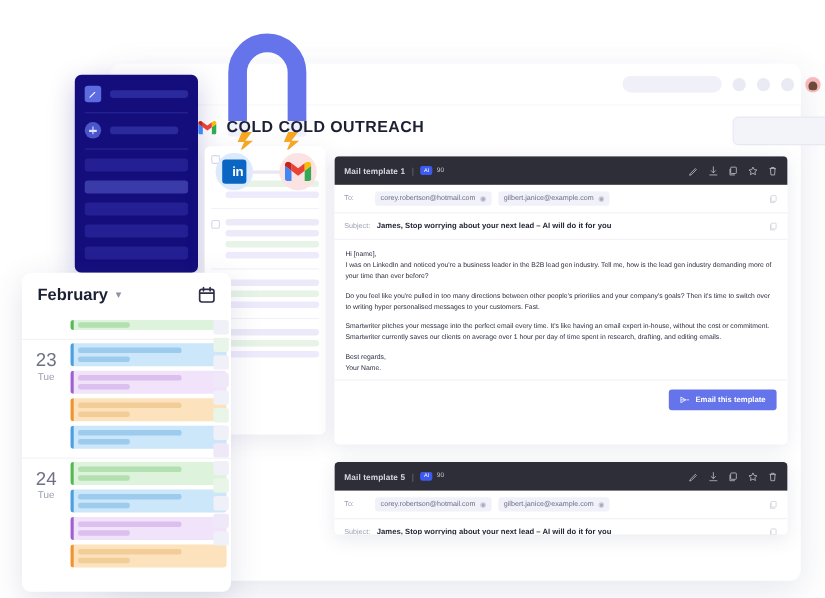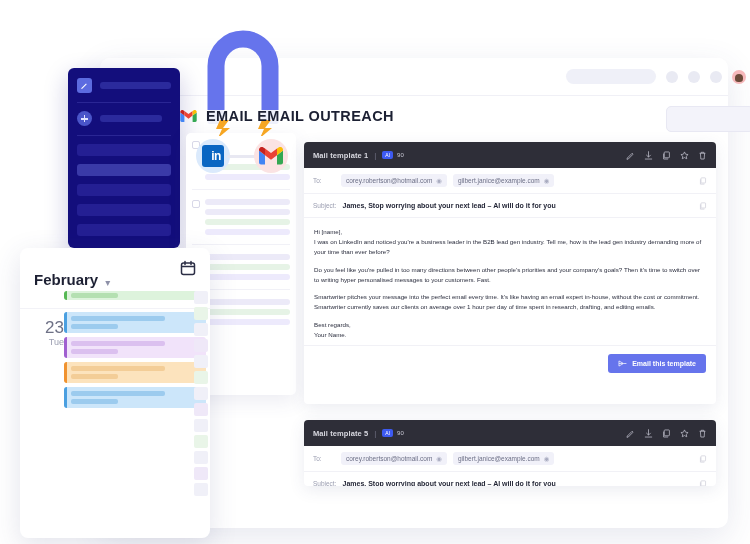--- a/index.html
+++ b/index.html
@@ -304,7 +304,7 @@
       <path d="M0 3.6l6 4.6V1.5L3.6.1C1.8-.5 0 .9 0 2.8z" fill="#c5221f"></path>
       <path d="M24 3.6l-6 4.6V1.5L20.4.1C22.2-.5 24 .9 24 2.8z" fill="#fbbc04"></path>
     </svg>
-    <div class="title-text">EMAIL EMAIL OUTREACH</div>
+    <div class="title-text">COLD COLD OUTREACH</div>
   </div>
 
   <div class="cal">

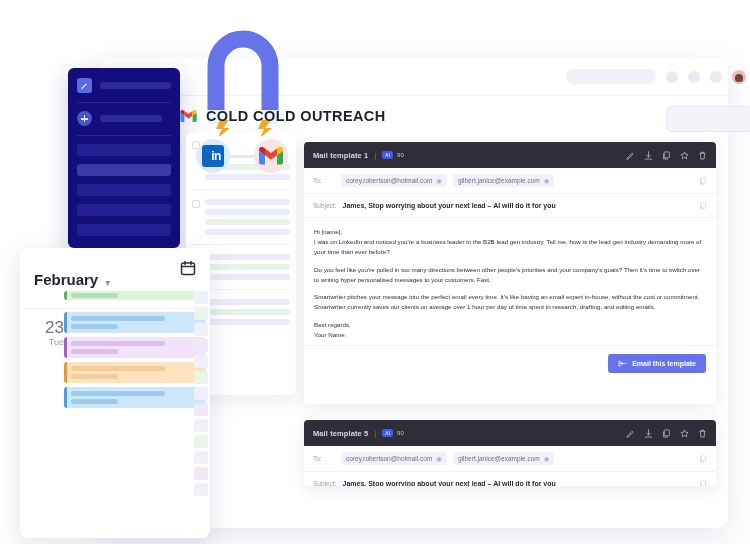--- a/index.html
+++ b/index.html
@@ -124,7 +124,7 @@
     overflow: hidden;
   }
   .cal-head {
-    height: 40px; display: flex; align-items: flex-end;
+    height: 40px; display: flex; align-items: center;
     padding: 0 14px; position: relative;
   }
   .cal-month { font-size: 15px; font-weight: bold; color: #1d2033; }

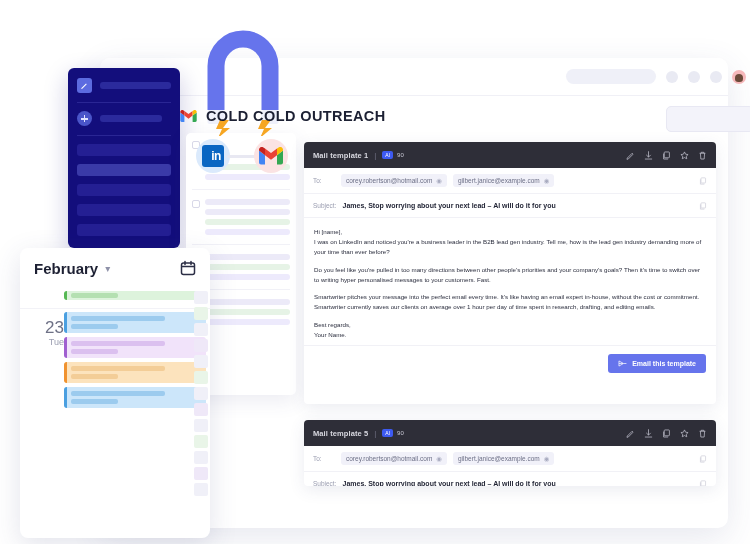--- a/index.html
+++ b/index.html
@@ -132,7 +132,7 @@
   .cal-ico { position: absolute; right: 14px; top: 12px; }
   .cal-body { position: relative; }
   .cal-day { display: flex; border-top: 1px solid #f2f2f7; }
-  .cal-daylabel { width: 44px; flex: none; text-align: right; padding-top: 10px; }
+  .cal-daylabel { width: 44px; flex: none; text-align: center; padding-top: 10px; }
   .cal-dnum { font-size: 17px; color: #6e7186; line-height: 1.05; }
   .cal-dname { font-size: 9px; color: #9a9db0; }
   .cal-events { flex: 1; padding: 3px 4px 4px 0; }

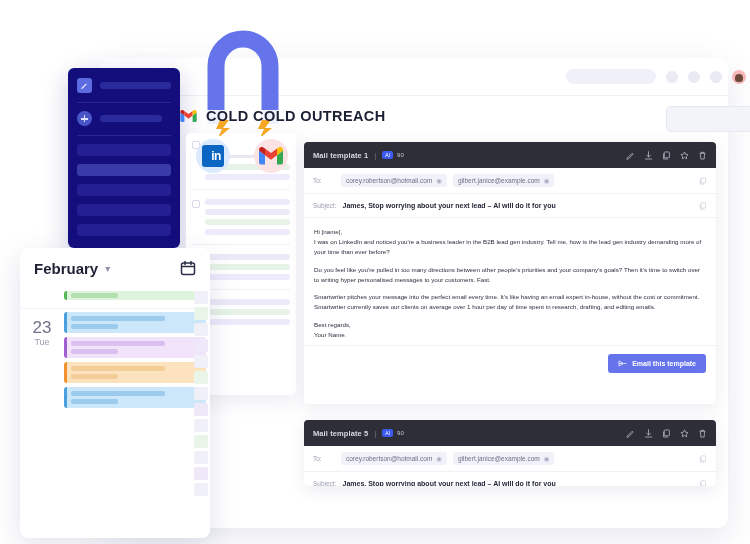--- a/index.html
+++ b/index.html
@@ -353,6 +353,30 @@
         </div>
       </div>
 
+      <div class="cal-day">
+        <div class="cal-daylabel">
+          <div class="cal-dnum">24</div>
+          <div class="cal-dname">Tue</div>
+        </div>
+        <div class="cal-events">
+          <div class="ev green">
+            <div class="l1"></div>
+            <div class="l2"></div>
+          </div>
+          <div class="ev blue">
+            <div class="l1"></div>
+            <div class="l2"></div>
+          </div>
+          <div class="ev purple">
+            <div class="l1"></div>
+            <div class="l2"></div>
+          </div>
+          <div class="ev orange">
+            <div class="l1"></div>
+            <div class="l2"></div>
+          </div>
+        </div>
+      </div>
     </div>
     <div class="cal-rightstrip">
       <div class="strip-cell"></div>

